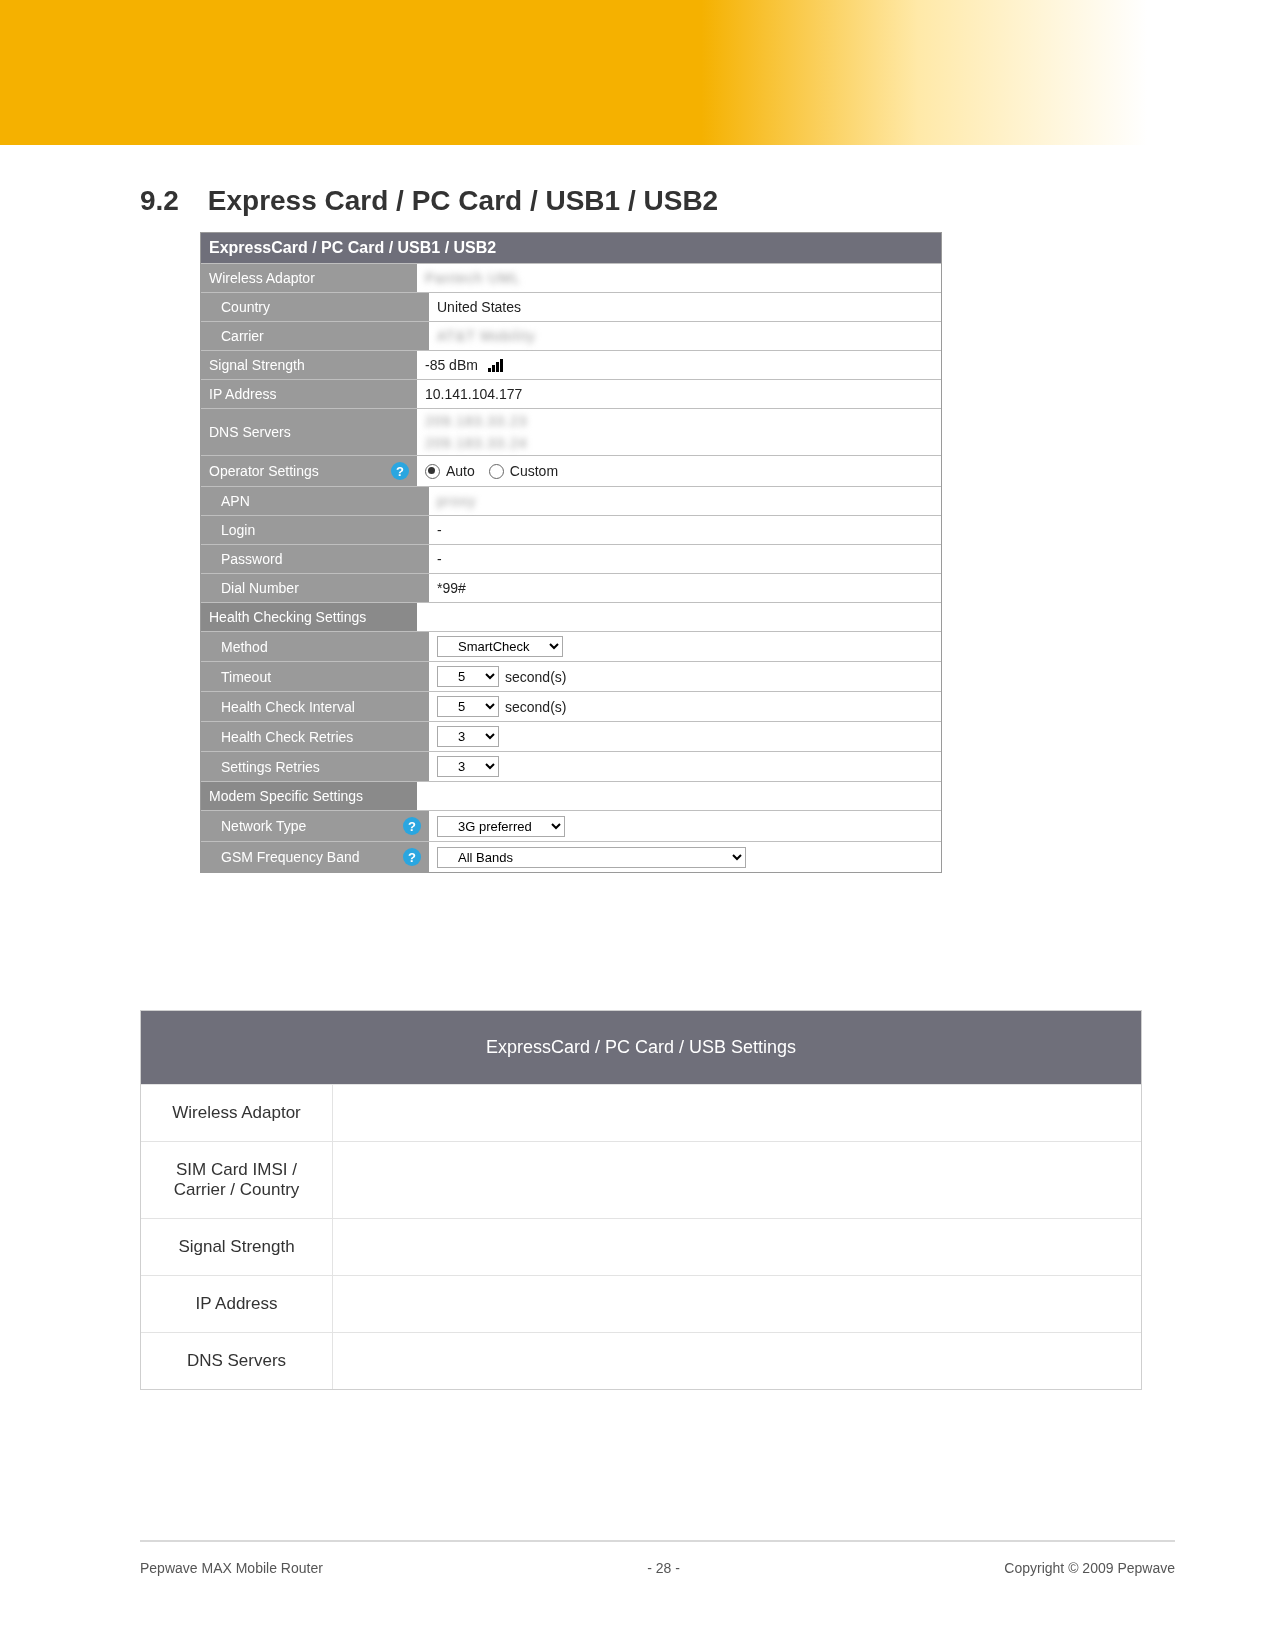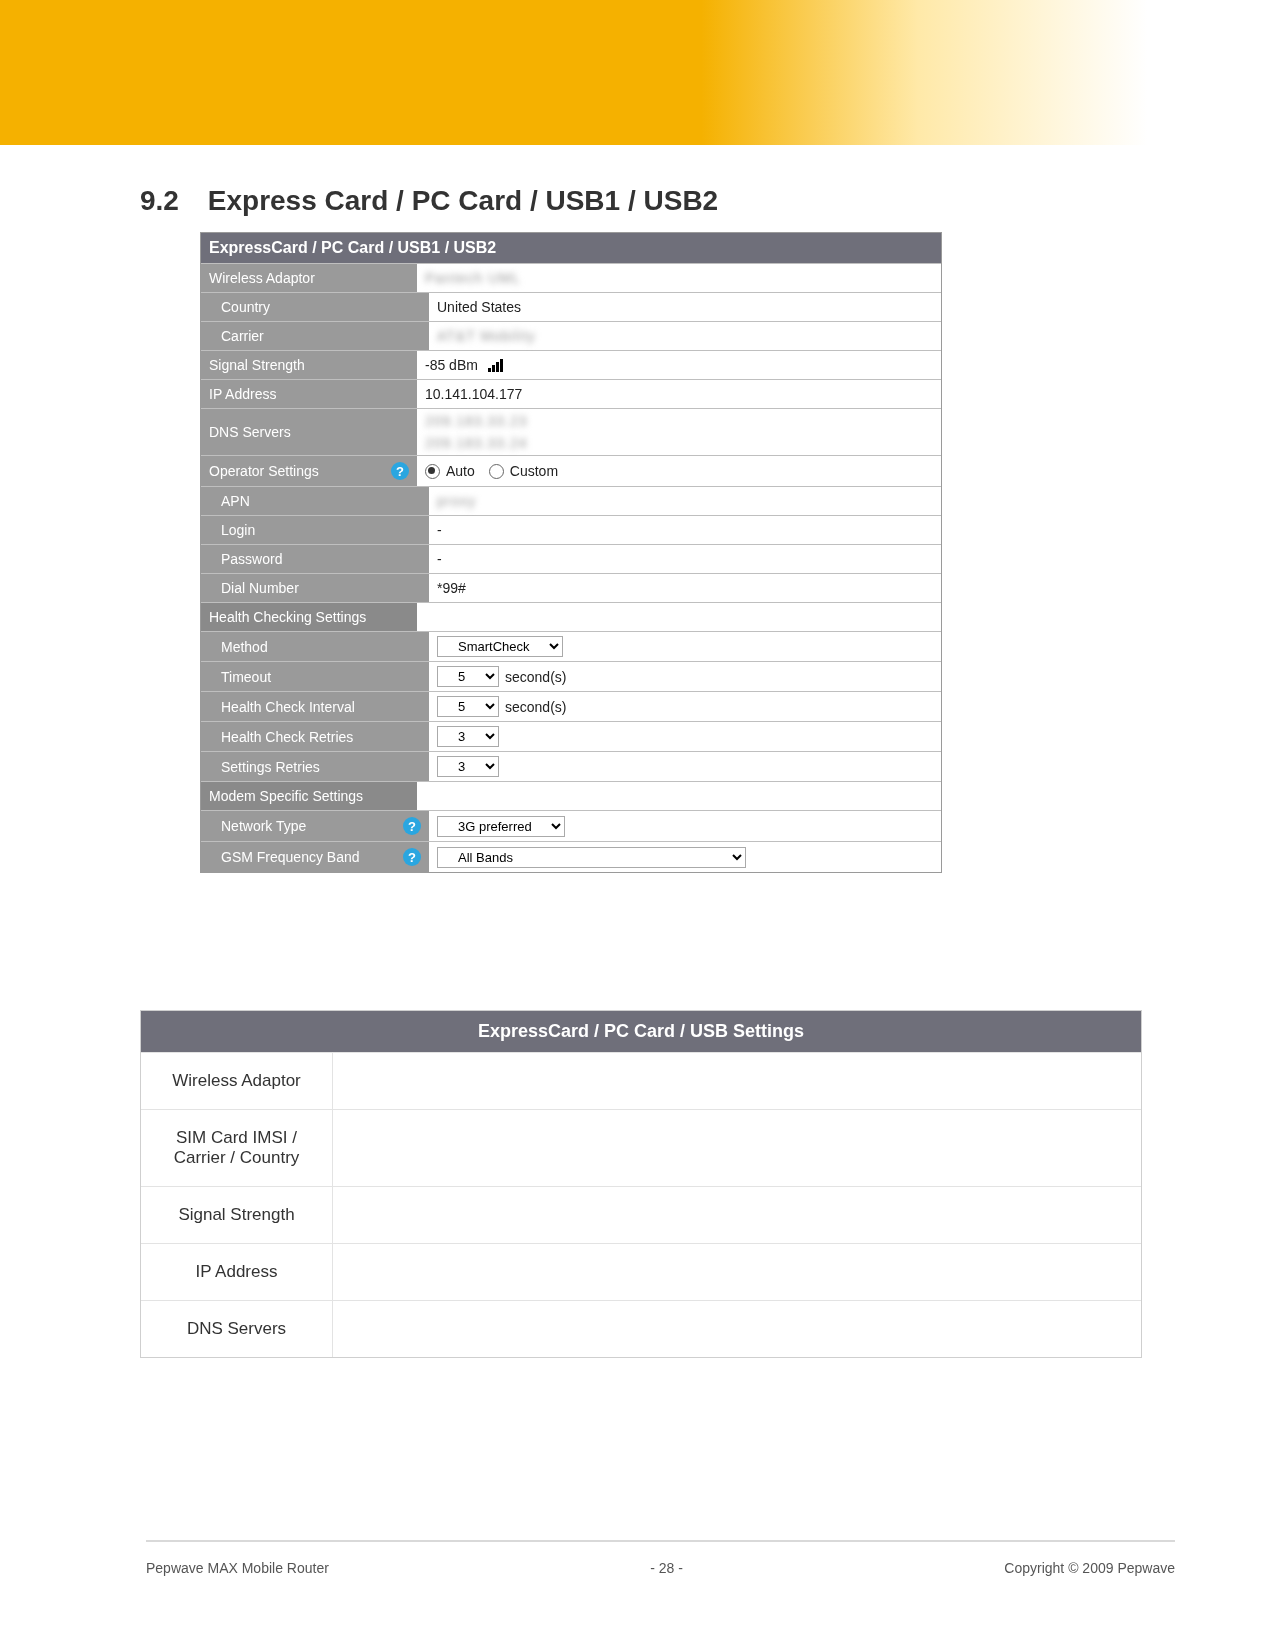--- a/index.html
+++ b/index.html
@@ -26,7 +26,7 @@
   .radio.checked::after{content:"";position:absolute;left:2px;top:2px;width:7px;height:7px;border-radius:50%;background:#333;}
   select{font-size:13px;font-family:inherit;background:#fff;border:1px solid #aaa;padding:1px 16px;}
   .desc{position:absolute;left:140px;top:1010px;width:1000px;border:1px solid #cfcfcf;border-collapse:collapse;}
-  .desc-title{background:#6f6f7a;color:#fff;text-align:center;font-weight:bold;font-size:18px;padding:10px;}
+  .desc-title{background:#6f6f7a;color:#fff;text-align:center;font-weight:normal;font-size:18px;padding:26px;}
   .drow{display:flex;border-top:1px solid #e3e3e3;}
   .dl{flex:0 0 175px;text-align:center;padding:18px 8px;font-size:17px;border-right:1px solid #e3e3e3;}
   .dr{flex:1;padding:18px 8px;}

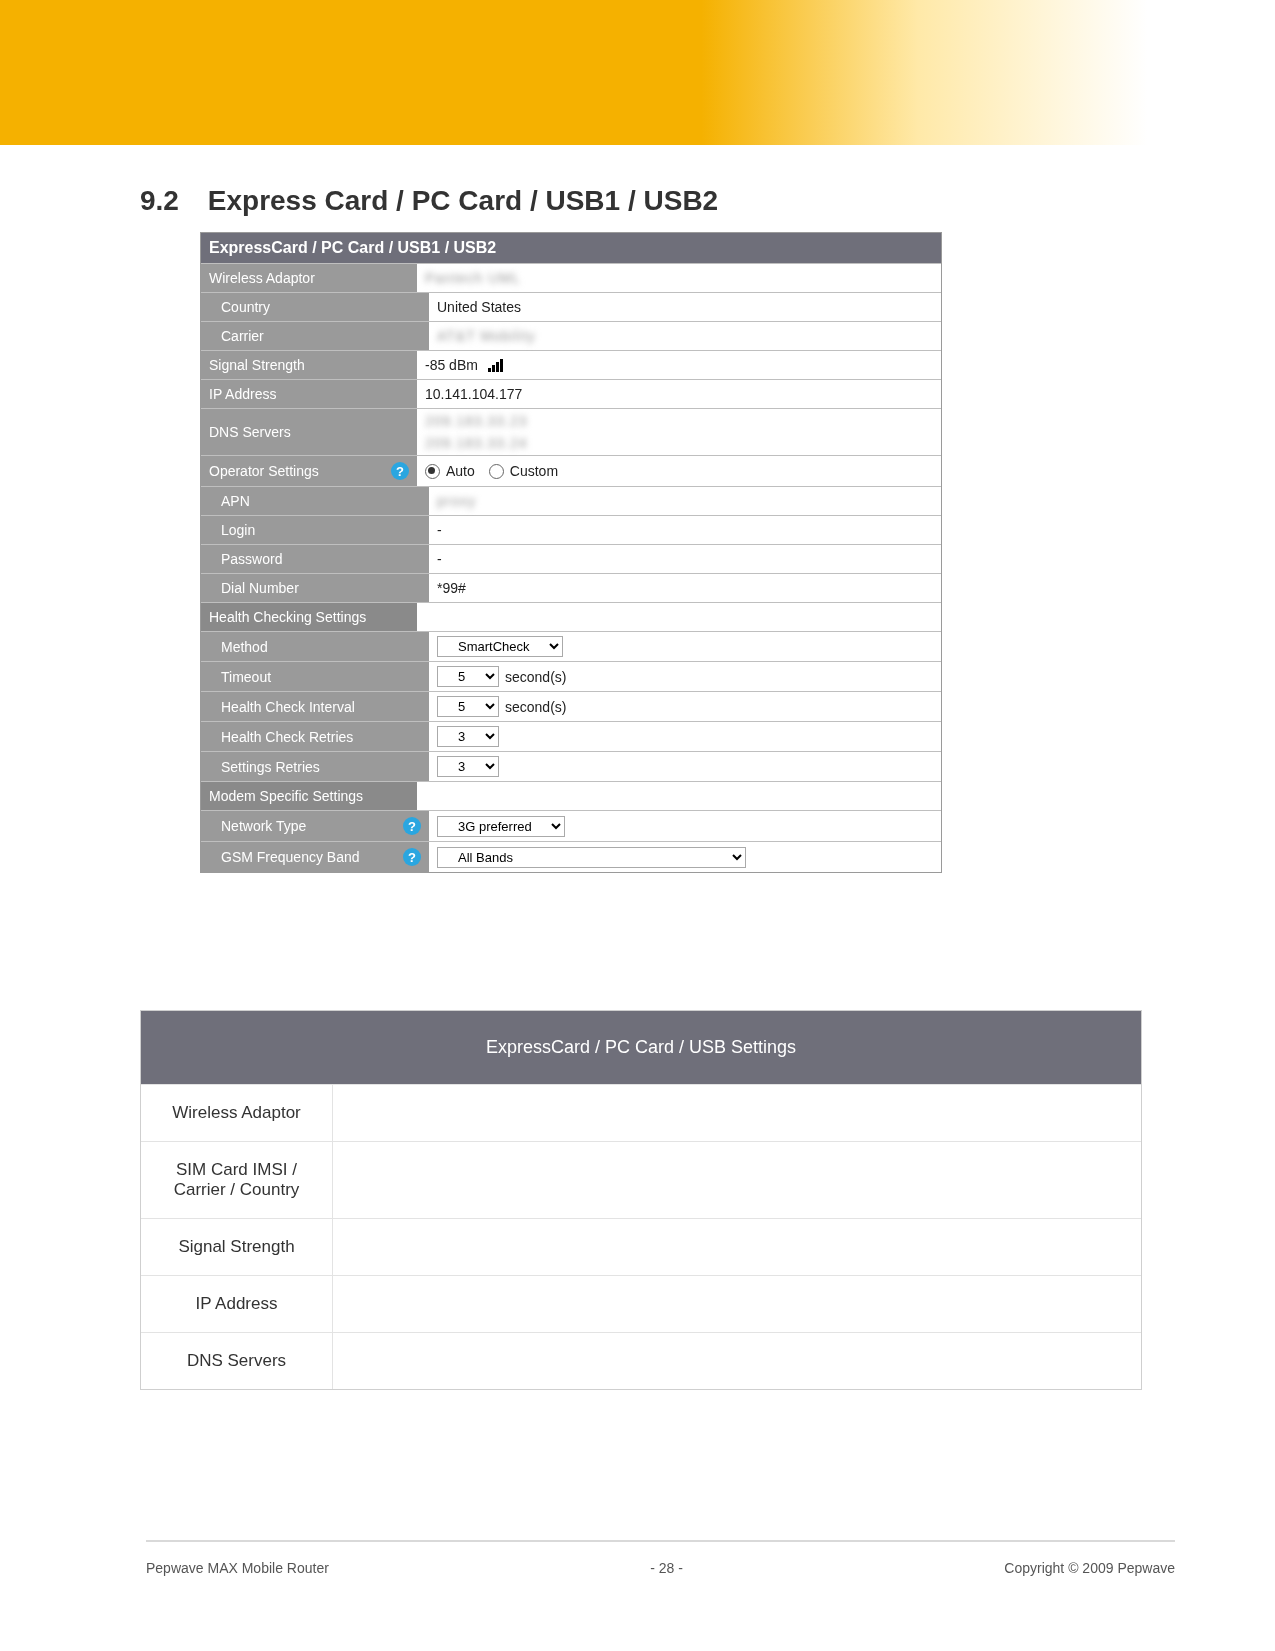--- a/index.html
+++ b/index.html
@@ -31,7 +31,7 @@
   .dl{flex:0 0 175px;text-align:center;padding:18px 8px;font-size:17px;border-right:1px solid #e3e3e3;}
   .dr{flex:1;padding:18px 8px;}
   .footer{position:absolute;left:140px;right:100px;top:1540px;border-top:2px solid #d9d9d9;padding-top:18px;
-    display:flex;justify-content:space-between;font-size:14px;color:#555;margin-left:6px;}
+    display:flex;justify-content:space-between;font-size:14px;color:#555;}
 </style>
 </head>
 <body>

